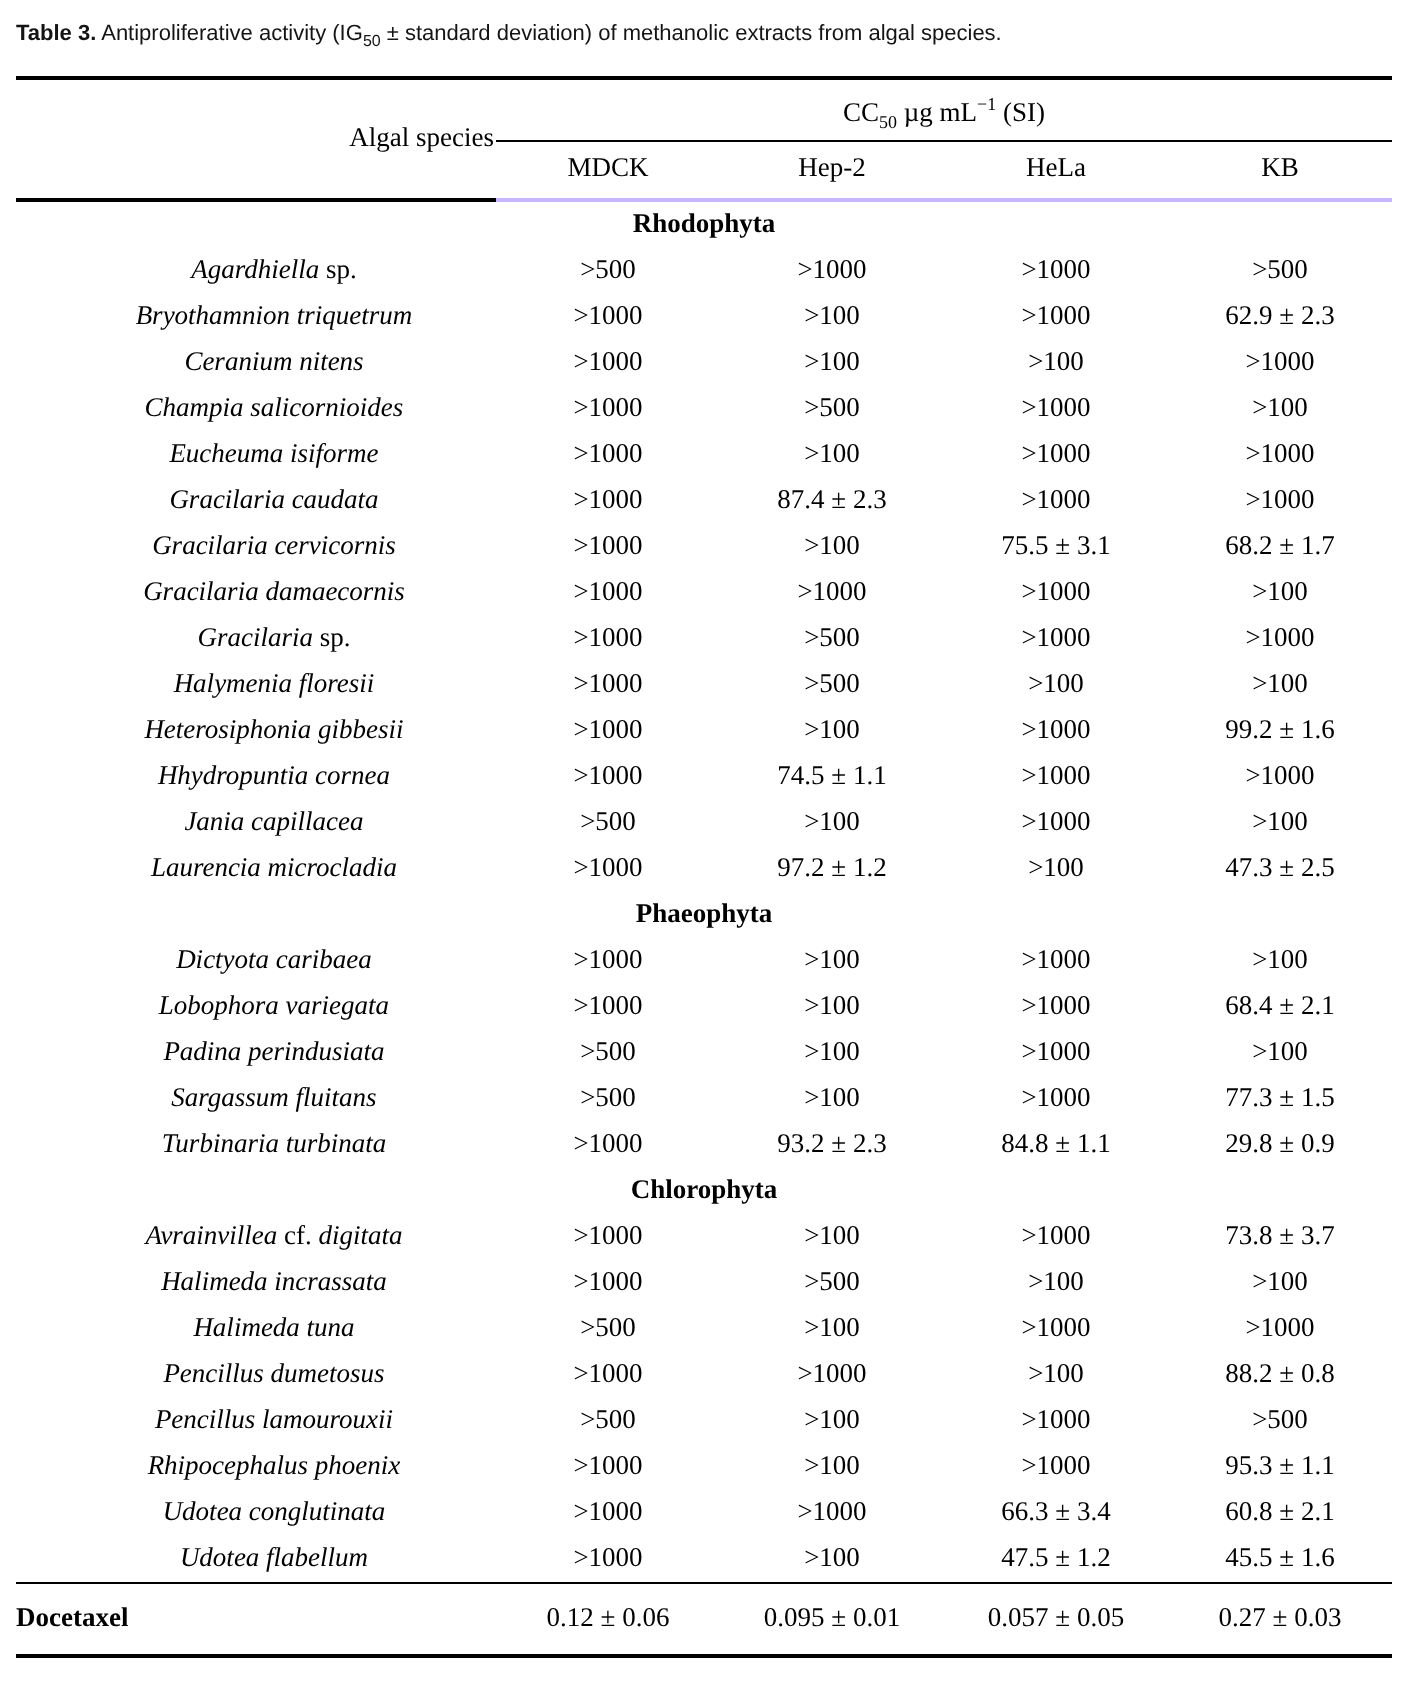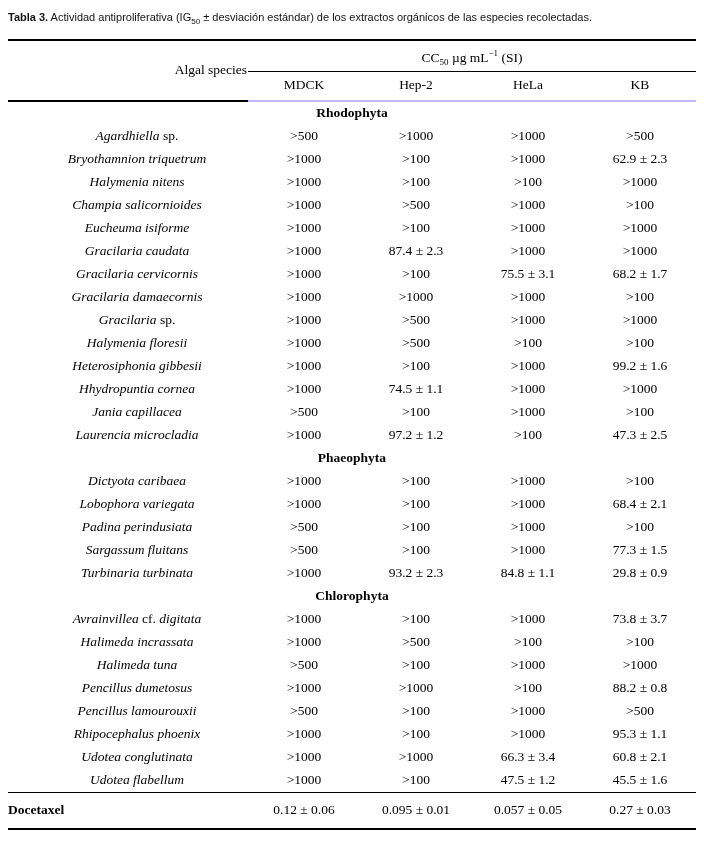--- a/index.html
+++ b/index.html
@@ -49,6 +49,7 @@
 
 <div class="page">
 
+  <p class="caption"><b>Table 3.</b><span> Antiproliferative activity (IG</span><sub>50</sub><span> ± standard deviation) of methanolic extracts from algal species.</span></p>
 
   <p class="caption"><b>Tabla 3.</b><span> Actividad antiproliferativa (IG</span><sub>50</sub><span> ± desviación estándar) de los extractos orgánicos de las especies recolectadas.</span></p>
 

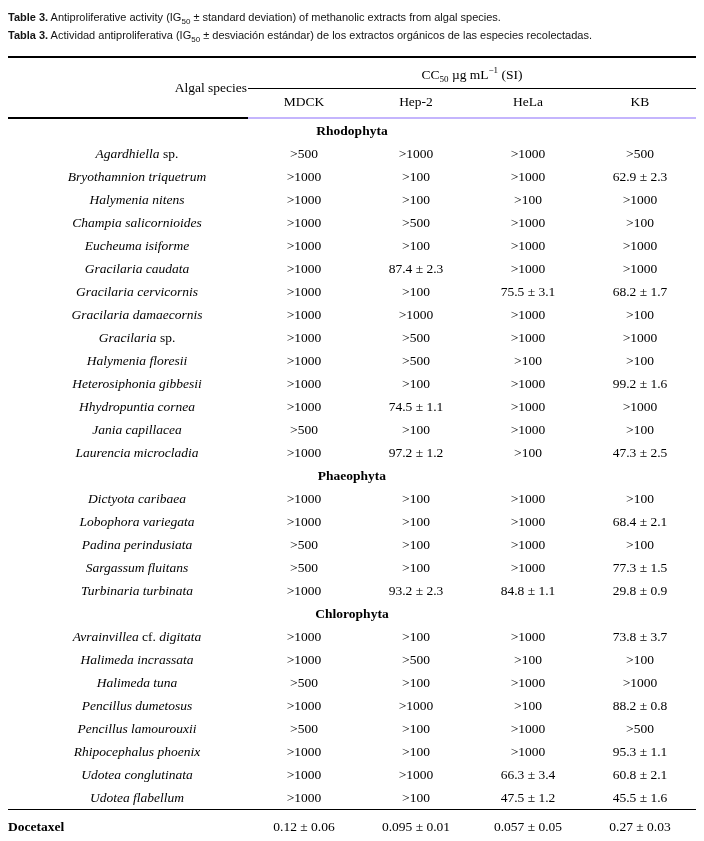--- a/index.html
+++ b/index.html
@@ -51,7 +51,6 @@
 
   <p class="caption"><b>Table 3.</b><span> Antiproliferative activity (IG</span><sub>50</sub><span> ± standard deviation) of methanolic extracts from algal species.</span></p>
 
-  <p class="caption"><b>Tabla 3.</b><span> Actividad antiproliferativa (IG</span><sub>50</sub><span> ± desviación estándar) de los extractos orgánicos de las especies recolectadas.</span></p>
 
   <table class="results">
     <colgroup>

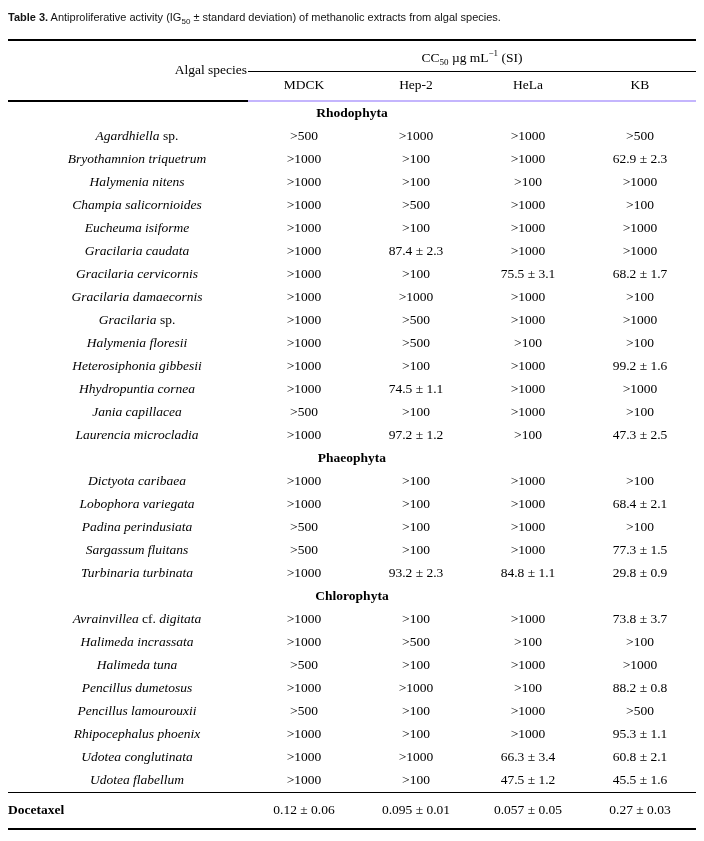--- a/index.html
+++ b/index.html
@@ -91,7 +91,7 @@
           <td class="val-cell">62.9 ± 2.3</td>
         </tr>
         <tr>
-          <td class="species-cell"><i>Halymenia nitens</i></td>
+          <td class="species-cell"><i>Ceranium nitens</i></td>
           <td class="val-cell">&gt;1000</td>
           <td class="val-cell">&gt;100</td>
           <td class="val-cell">&gt;100</td>

